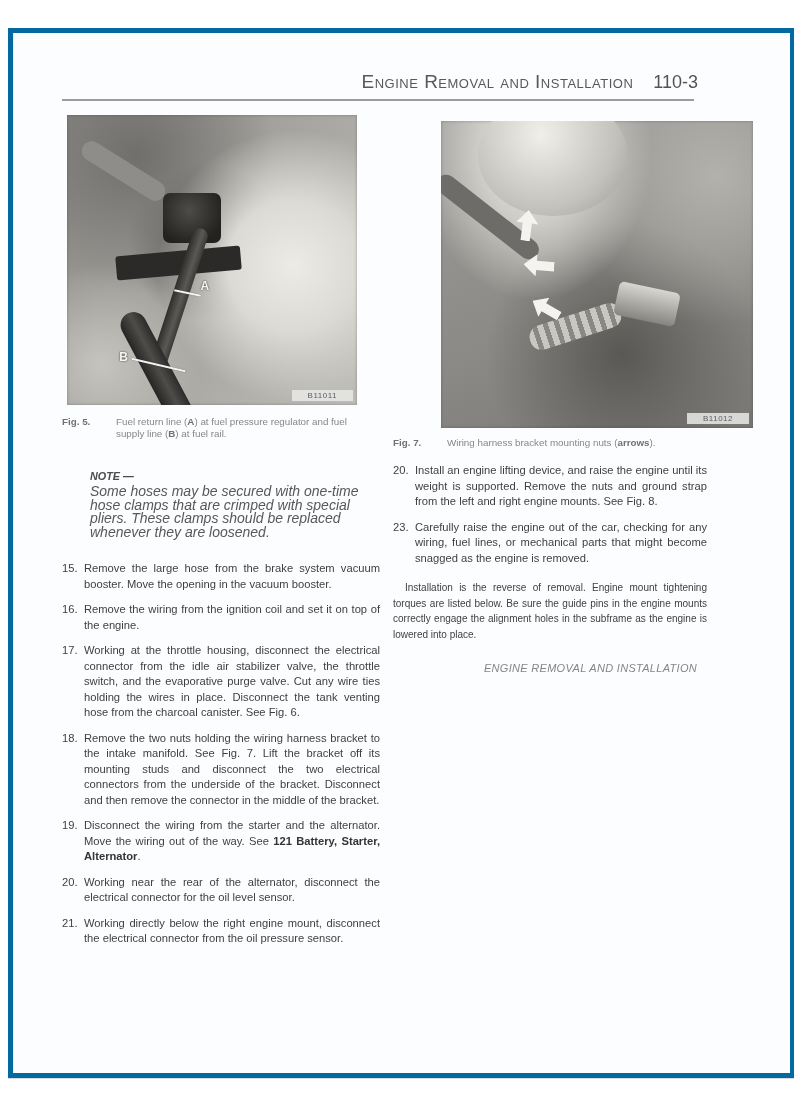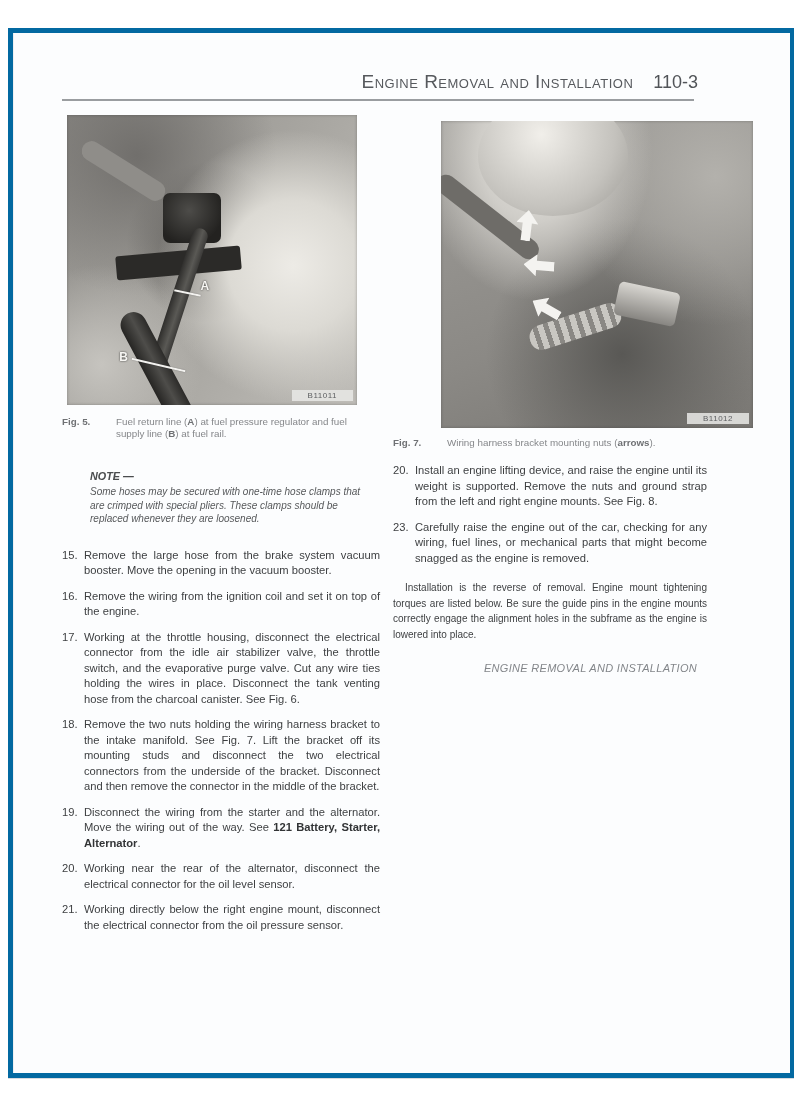--- a/index.html
+++ b/index.html
@@ -88,7 +88,7 @@
   
   .note{margin:30px 14px 0 28px;}
   .note-label{font-style:italic;font-weight:bold;font-size:10.8px;color:#4a4c4e;margin-bottom:3px;}
-  .note-text{font-style:italic;font-size:10px;line-height:13.5px;color:#56585a;}
+  .note-text{font-style:italic;font-size:14px;line-height:13.5px;color:#56585a;}
 
   
   .steps{margin-top:22px;}

